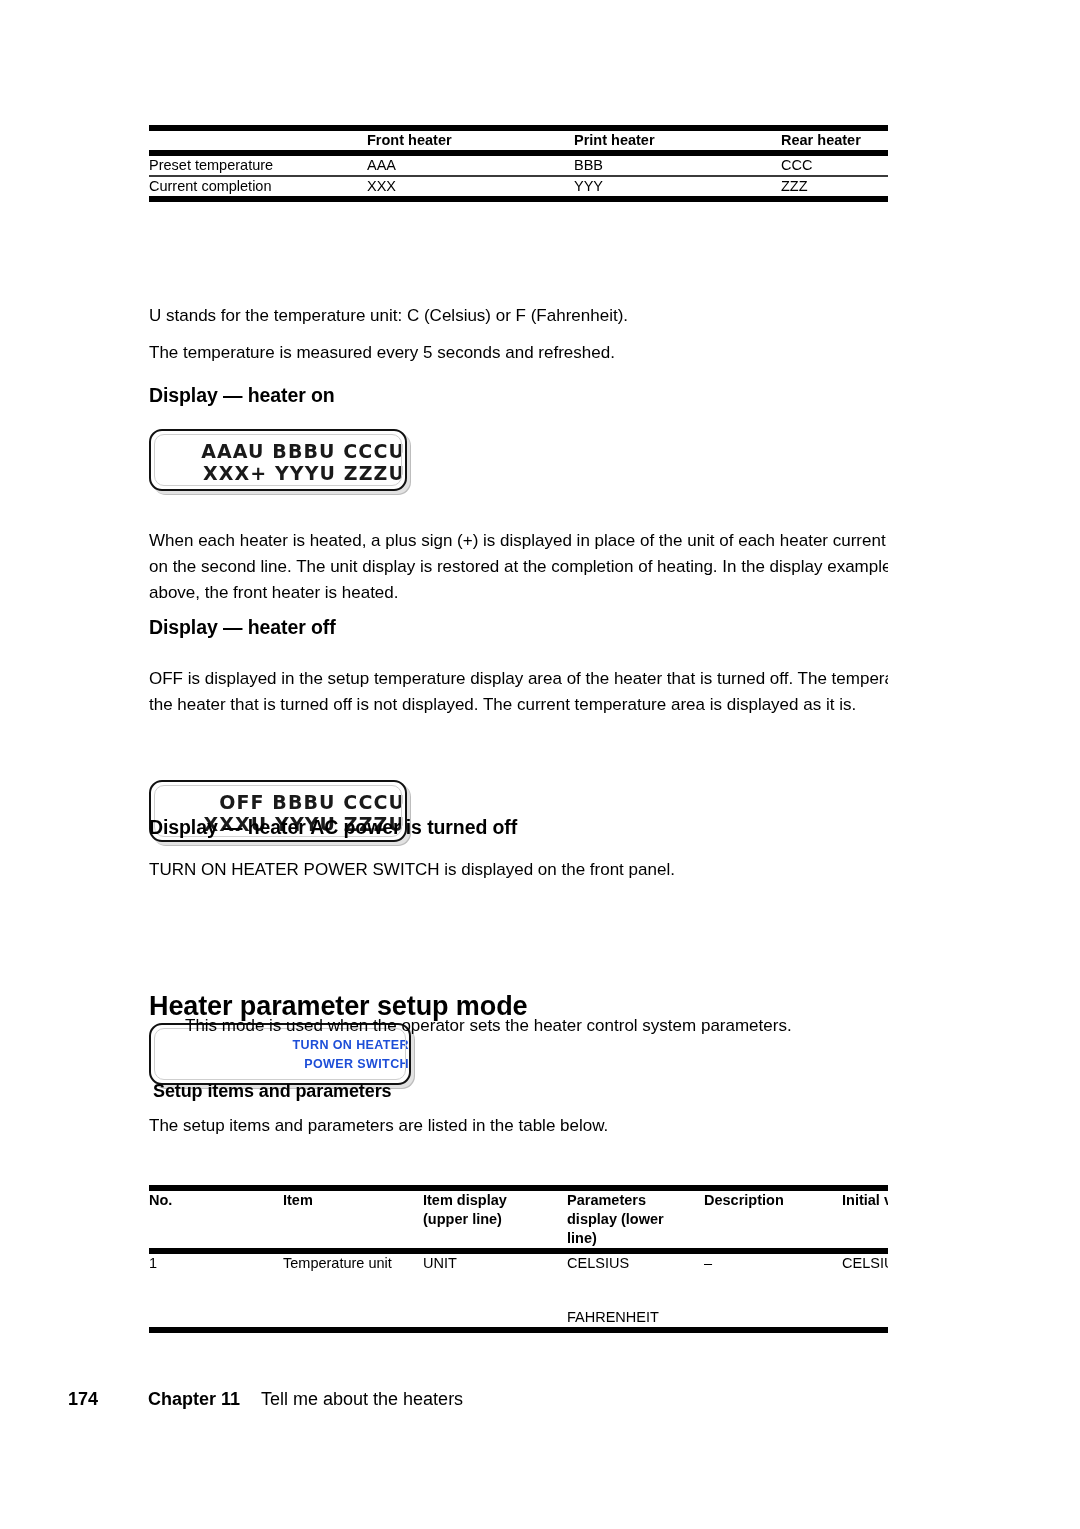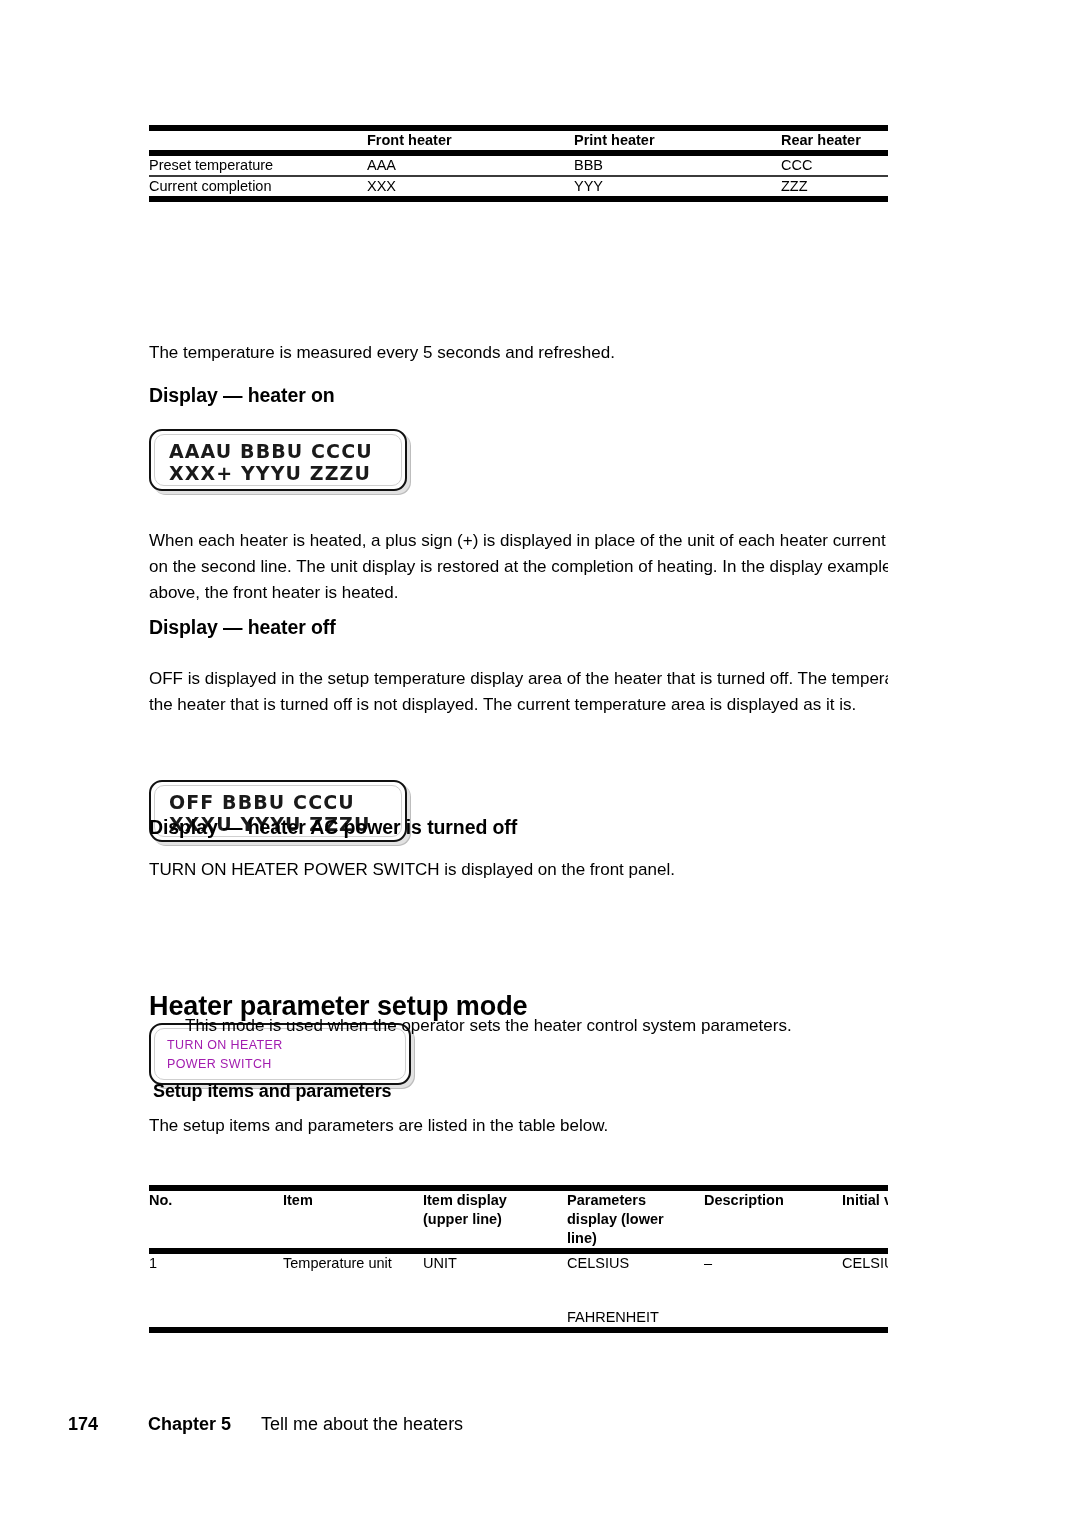--- a/index.html
+++ b/index.html
@@ -252,6 +252,9 @@
     <div class="rule-thick"></div>
   </div>
 
+  <div class="content" style="top:303px;">
+    <p class="para">U stands for the temperature unit: C (Celsius) or F (Fahrenheit).</p>
+  </div>
   <div class="content" style="top:340px;">
     <p class="para">The temperature is measured every 5 seconds and refreshed.</p>
   </div>

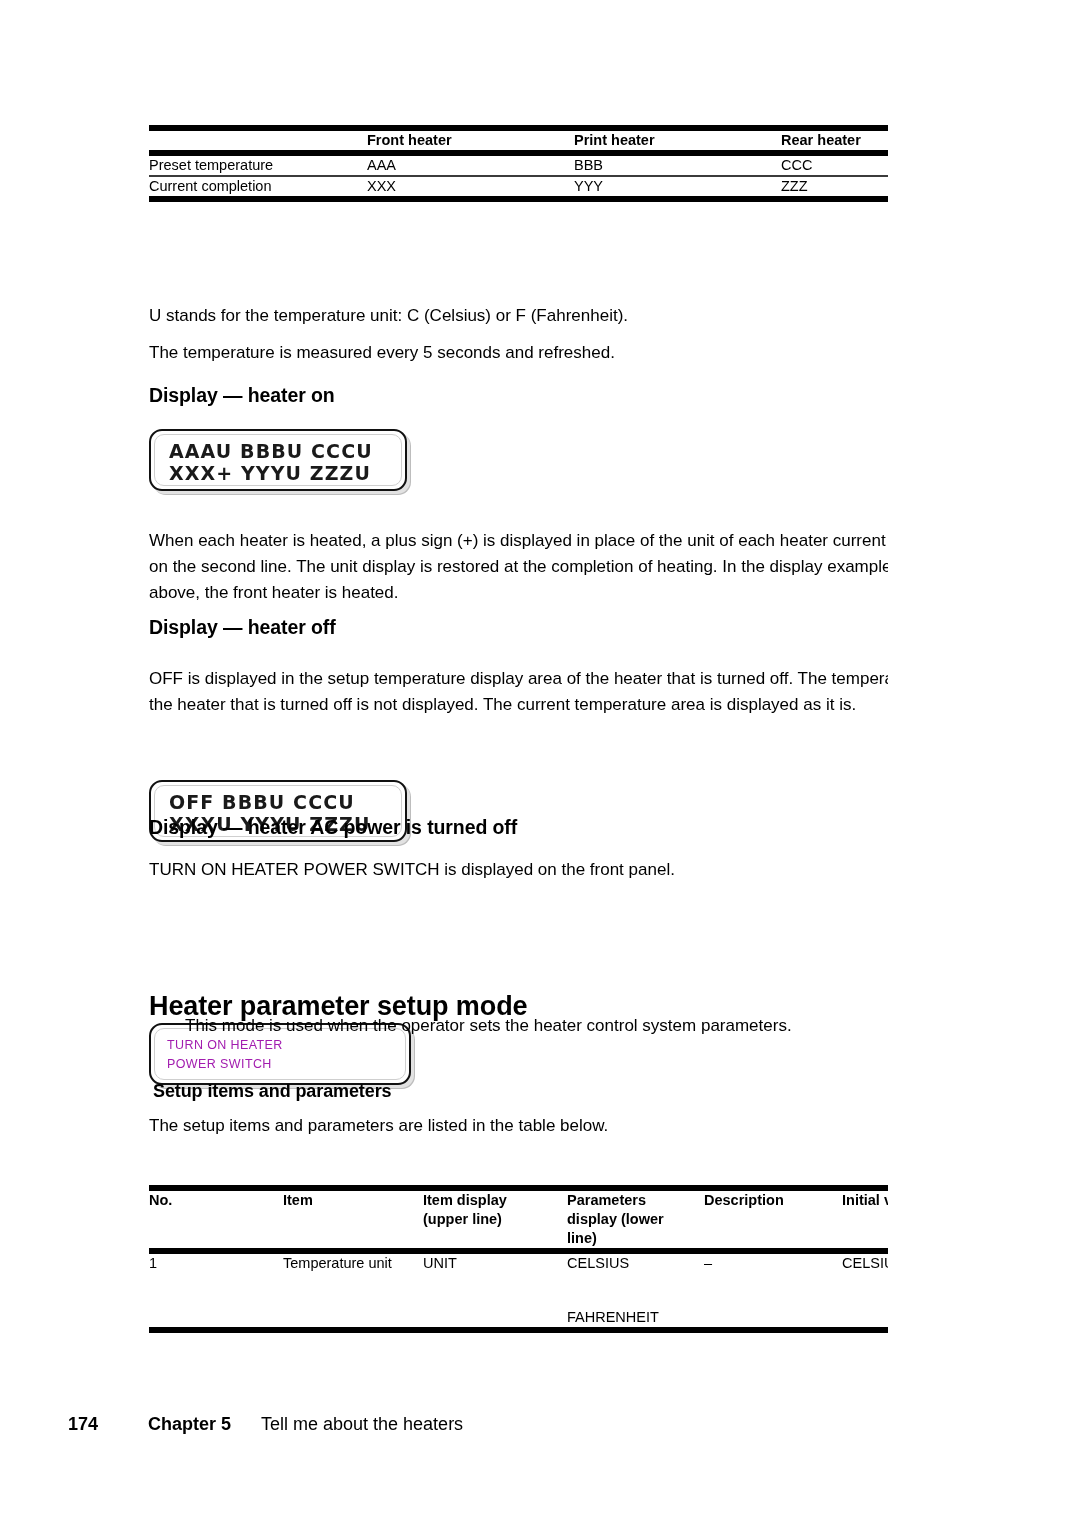--- a/index.html
+++ b/index.html
@@ -99,6 +99,7 @@
   
   .lcd-wrap {
     position: relative;
+    text-align: right;
   }
   .lcd {
     position: relative;

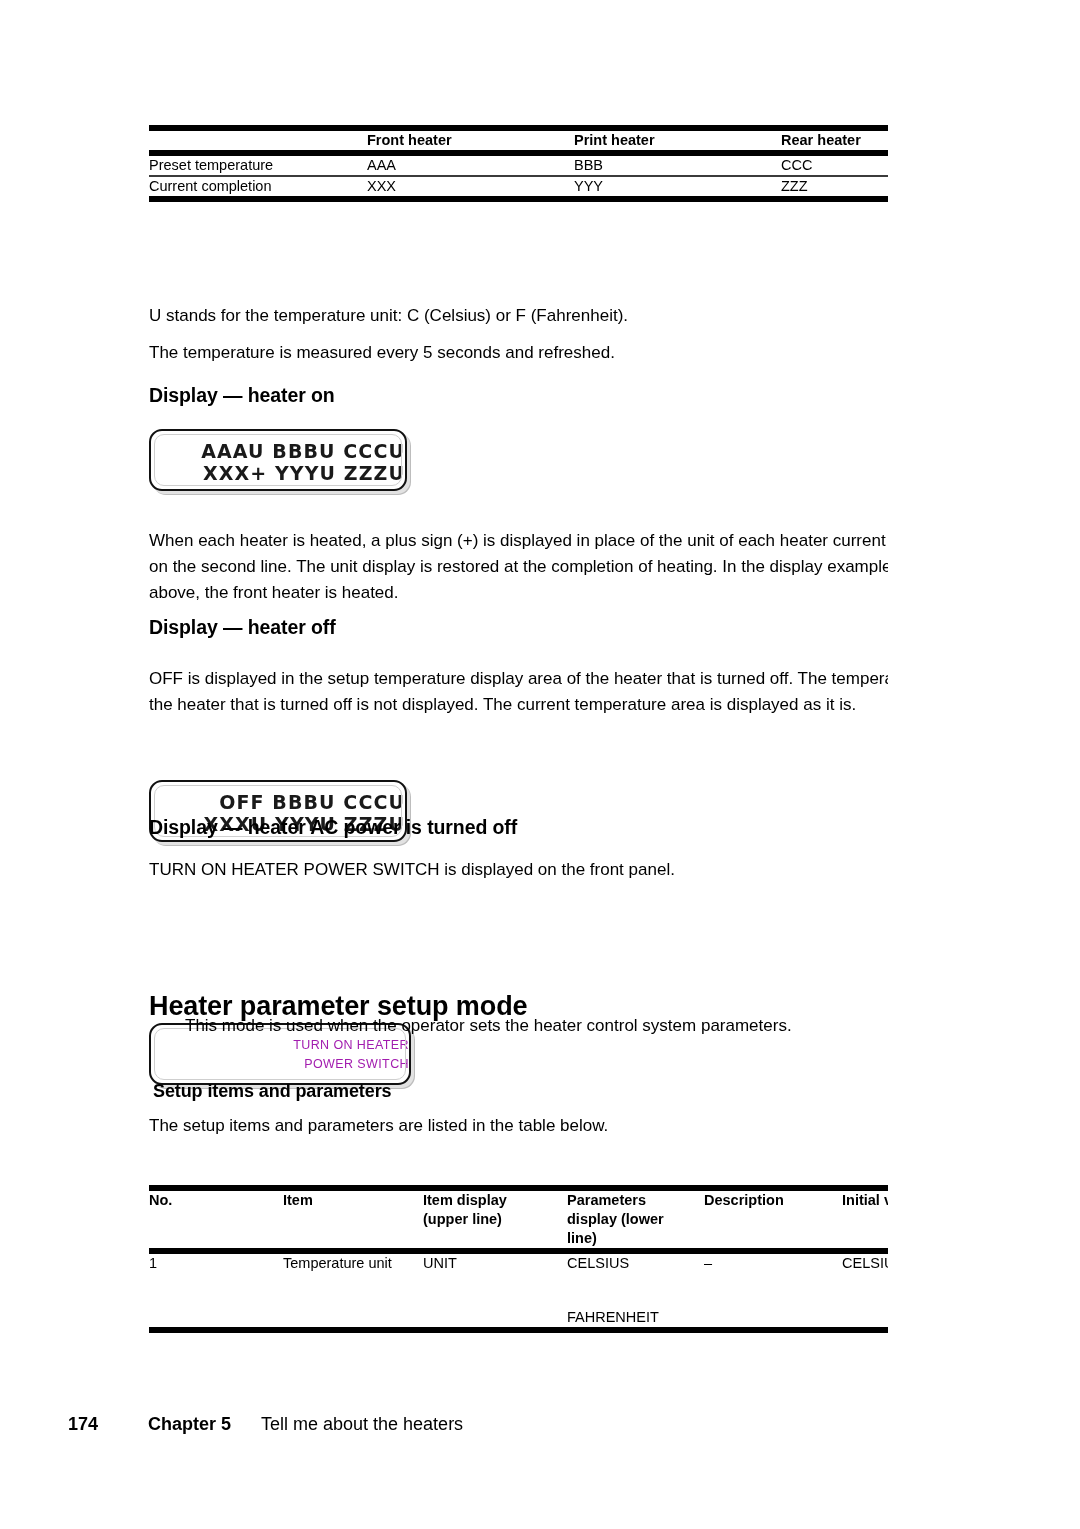--- a/index.html
+++ b/index.html
@@ -154,10 +154,10 @@
   .lcd-c .lcd-line {
     font-family: "Liberation Sans", sans-serif;
     font-size: 12.5px;
-    font-weight: normal;
+    font-weight: bold;
     letter-spacing: 0.4px;
     line-height: 19px;
-    color: #a21caf;
+    color: #1d4ed8;
   }
 
   

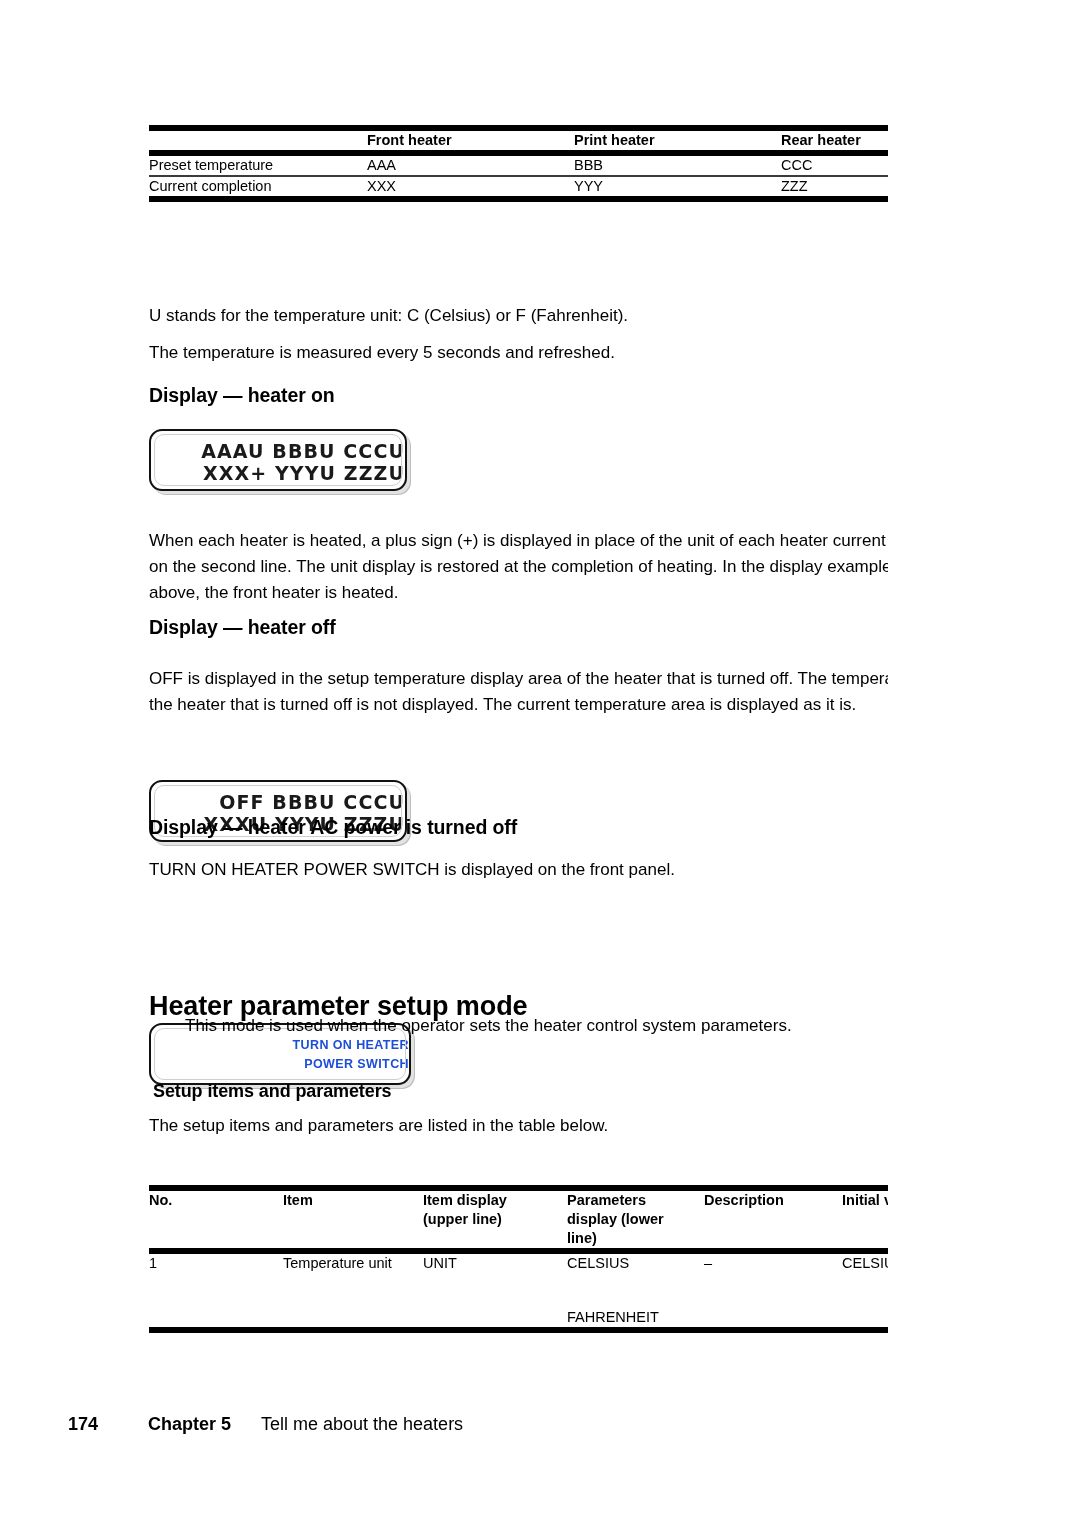--- a/index.html
+++ b/index.html
@@ -177,7 +177,6 @@
     font-weight: bold;
     display: inline-block;
     width: 80px;
-    margin-top: 25px;
   }
   .footer-chapter {
     font-weight: bold;

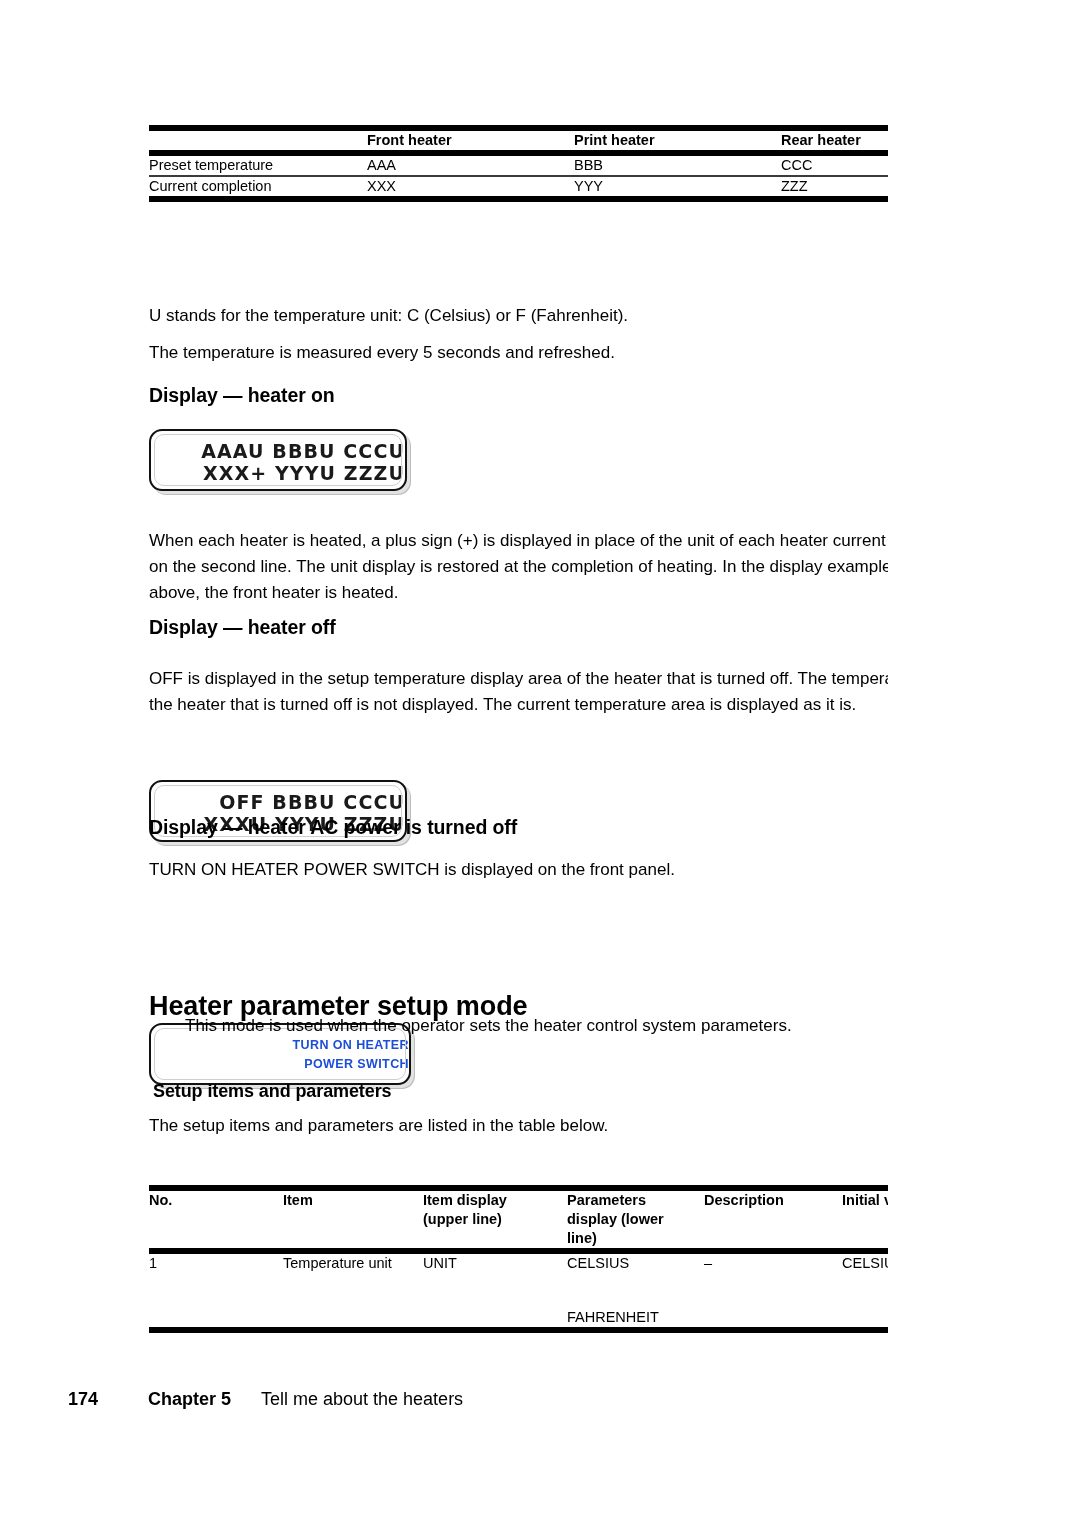--- a/index.html
+++ b/index.html
@@ -379,7 +379,7 @@
 
   <div class="footer">
     <div class="footer-left">
-      <span class="footer-page">174</span><span class="footer-chapter">Chapter 5</span><span class="footer-chaptitle">Tell me about the heaters</span>
+      <span class="footer-page">174</span><span class="footer-chapter">Chapter 11</span><span class="footer-chaptitle">Tell me about the heaters</span>
     </div>
     <div class="footer-right">TURN</div>
   </div>

